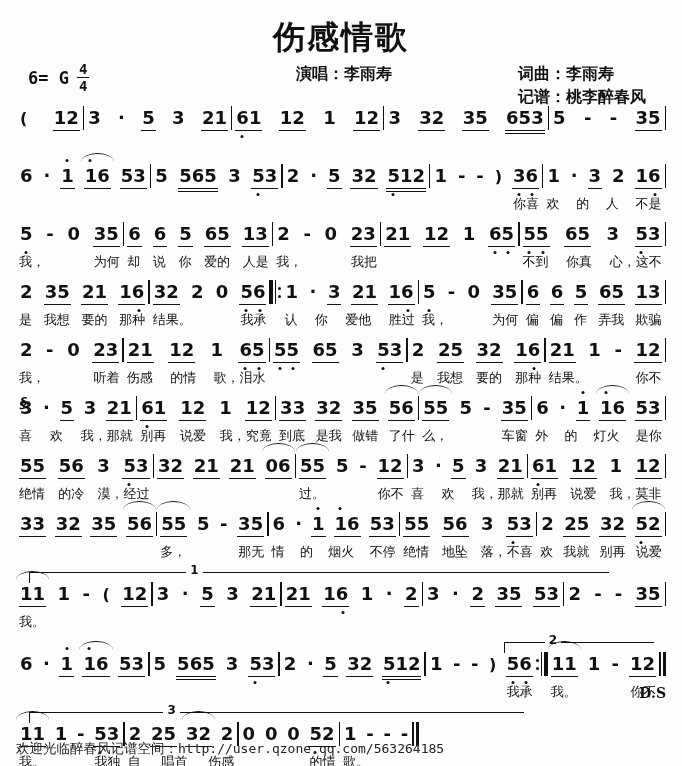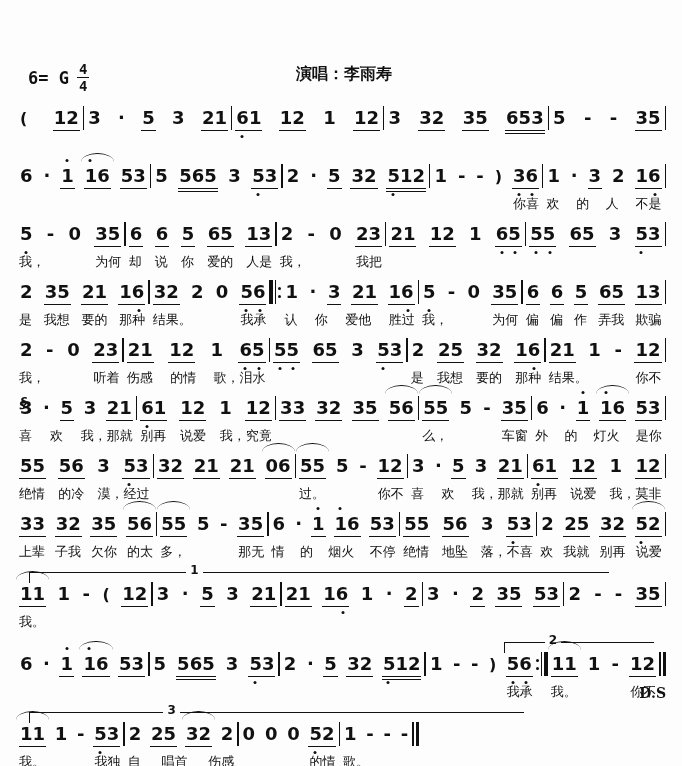--- a/index.html
+++ b/index.html
@@ -81,6 +81,7 @@
 <div class="page">
 
   <div class="hdr">
+    <div class="title">伤感情歌</div>
     <div class="keysig">
       <span>6= G</span>
       <span class="timesig">

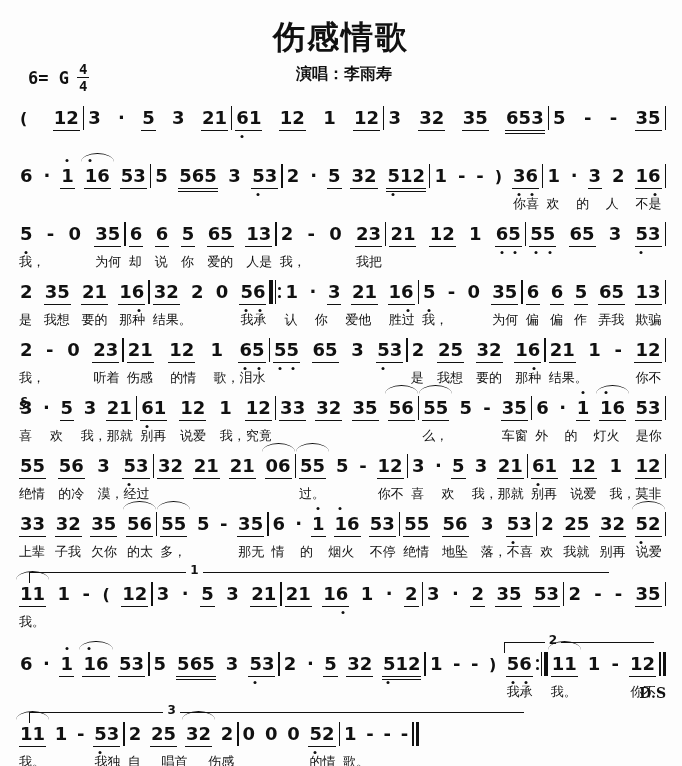--- a/index.html
+++ b/index.html
@@ -91,6 +91,7 @@
     </div>
     <div class="credit-singer">演唱：李雨寿</div>
     <div class="credit-right">
+      <div>词曲：李雨寿</div>
     </div>
   </div>
 

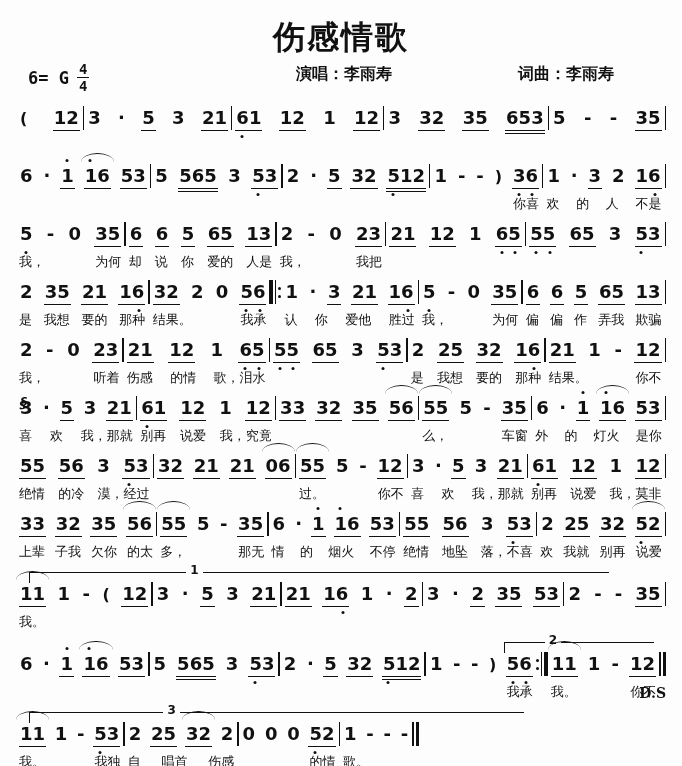--- a/index.html
+++ b/index.html
@@ -92,6 +92,7 @@
     <div class="credit-singer">演唱：李雨寿</div>
     <div class="credit-right">
       <div>词曲：李雨寿</div>
+      <div>记谱：桃李醉春风</div>
     </div>
   </div>
 

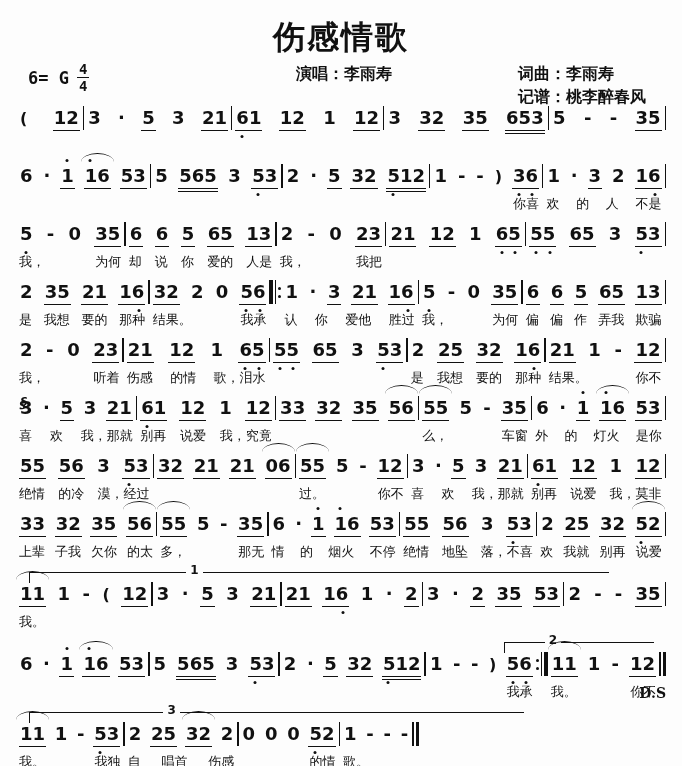--- a/index.html
+++ b/index.html
@@ -304,6 +304,11 @@
               <span class="tok">3</span>
               <span class="tok u1">53<i class="ld" style="left: 25%;"></i></span>
             </div>
+            <div class="lyric spread">
+              <span class="lyr">不到</span>
+              <span class="lyr">你真</span>
+              <span class="lyr">心，这不</span>
+            </div>
           </div>
           <div class="bl">
             <i class="ln"></i>

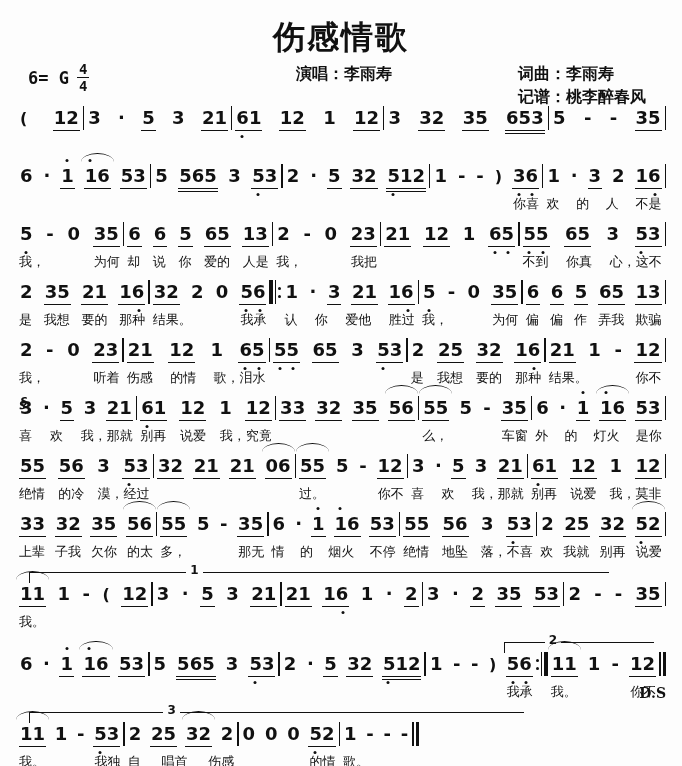--- a/index.html
+++ b/index.html
@@ -529,6 +529,12 @@
               <span class="tok u1">35</span>
               <span class="tok u1">56<i class="arc"></i></span>
             </div>
+            <div class="lyric spread">
+              <span class="lyr">到底</span>
+              <span class="lyr">是我</span>
+              <span class="lyr">做错</span>
+              <span class="lyr">了什</span>
+            </div>
           </div>
           <div class="bl">
             <i class="ln"></i>

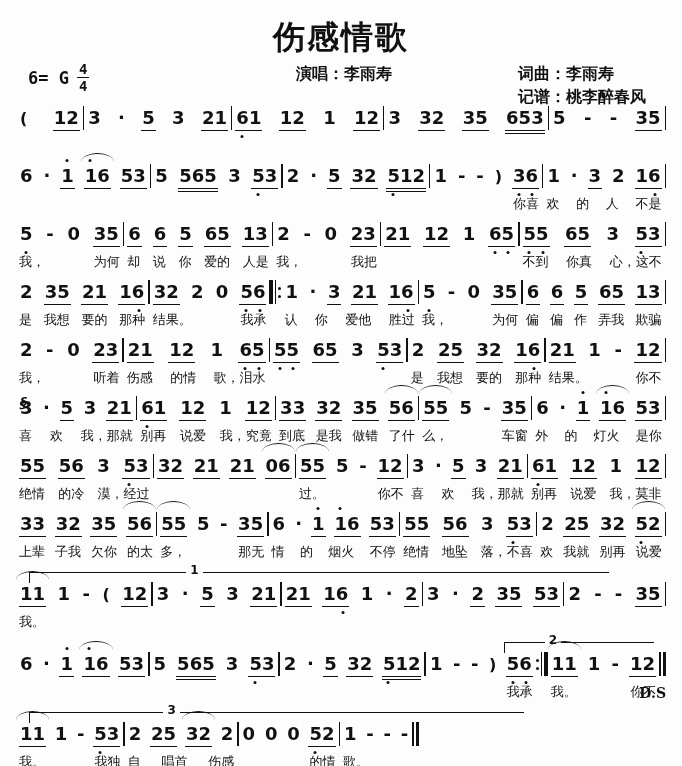--- a/index.html
+++ b/index.html
@@ -662,12 +662,6 @@
               <span class="tok u1">35</span>
               <span class="tok u1">56<i class="arc"></i></span>
             </div>
-            <div class="lyric spread">
-              <span class="lyr">上辈</span>
-              <span class="lyr">子我</span>
-              <span class="lyr">欠你</span>
-              <span class="lyr">的太</span>
-            </div>
           </div>
           <div class="bl">
             <i class="ln"></i>

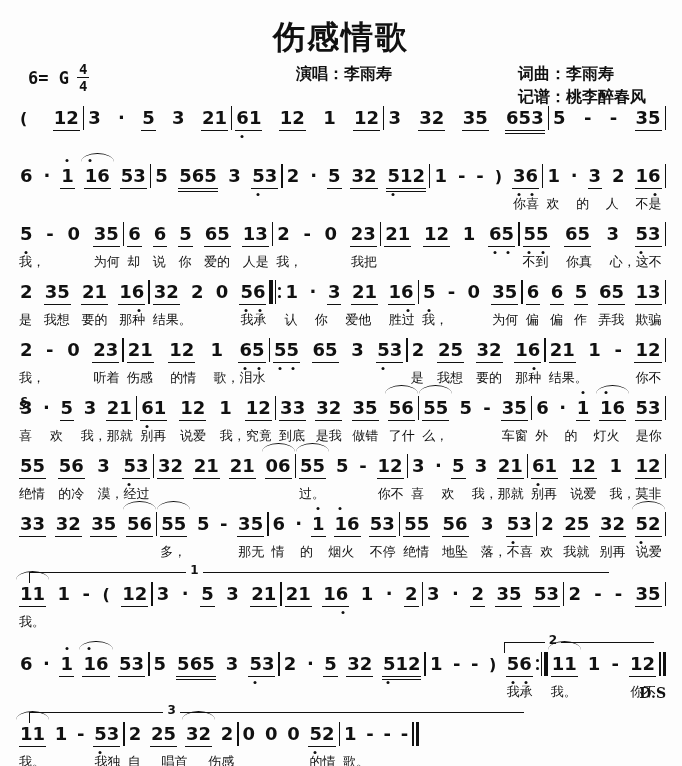--- a/index.html
+++ b/index.html
@@ -958,6 +958,9 @@
       </div>
     </div>
 
+  <div class="footer">
+    <span>欢迎光临醉春风记谱空间：</span><span class="url">http://user.qzone.qq.com/563264185</span>
+  </div>
 
 </div>
 

